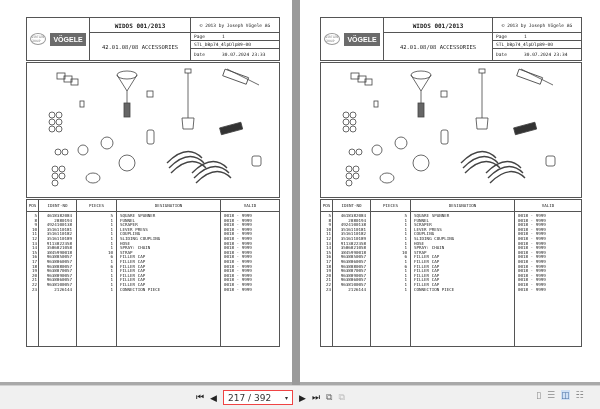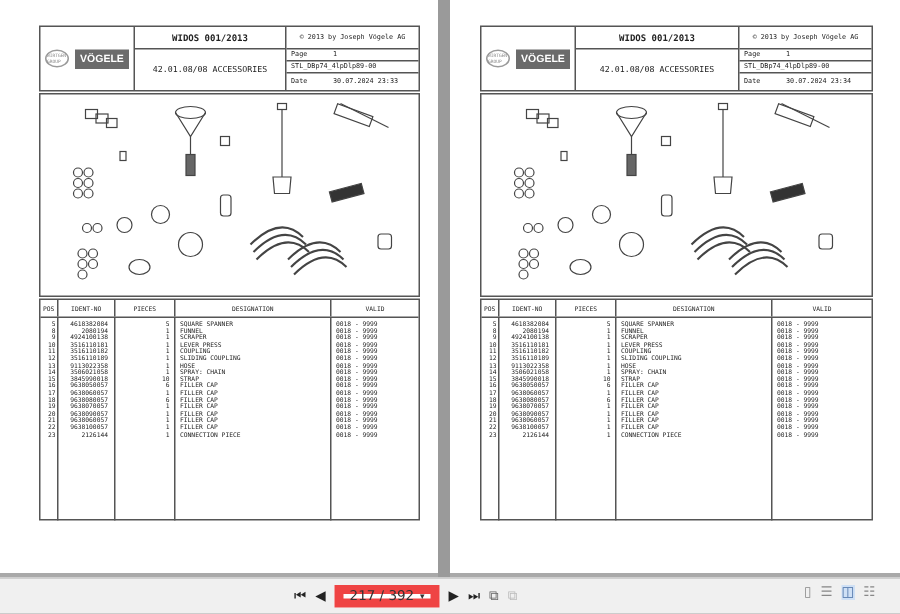--- a/index.html
+++ b/index.html
@@ -40,7 +40,7 @@
   .toolbar{position:absolute;left:0;top:385px;width:600px;height:24px;background:#f0f0f0;border-top:1px solid #d0d0d0;}
   .nav{position:absolute;left:196px;top:4px;display:flex;align-items:center;gap:6px;font-family:"DejaVu Sans",sans-serif;}
   .nav .btn{font-size:9px;color:#222;cursor:pointer;}
-  .pageinput{width:70px;height:15px;border:6px solid #ef4444;background:#fff;font-size:9px;display:flex;align-items:center;justify-content:space-between;padding:0 4px;box-sizing:border-box;color:#333;}
+  .pageinput{width:70px;height:15px;border:1px solid #ef4444;background:#fff;font-size:9px;display:flex;align-items:center;justify-content:space-between;padding:0 4px;box-sizing:border-box;color:#333;}
   .viewmodes{position:absolute;left:536px;top:4px;display:flex;gap:6px;font-size:9px;color:#888;font-family:"DejaVu Sans",sans-serif;}
   .viewmodes .on{background:#cfe0f5;color:#4a6fa5;}
   svg{display:block;}

